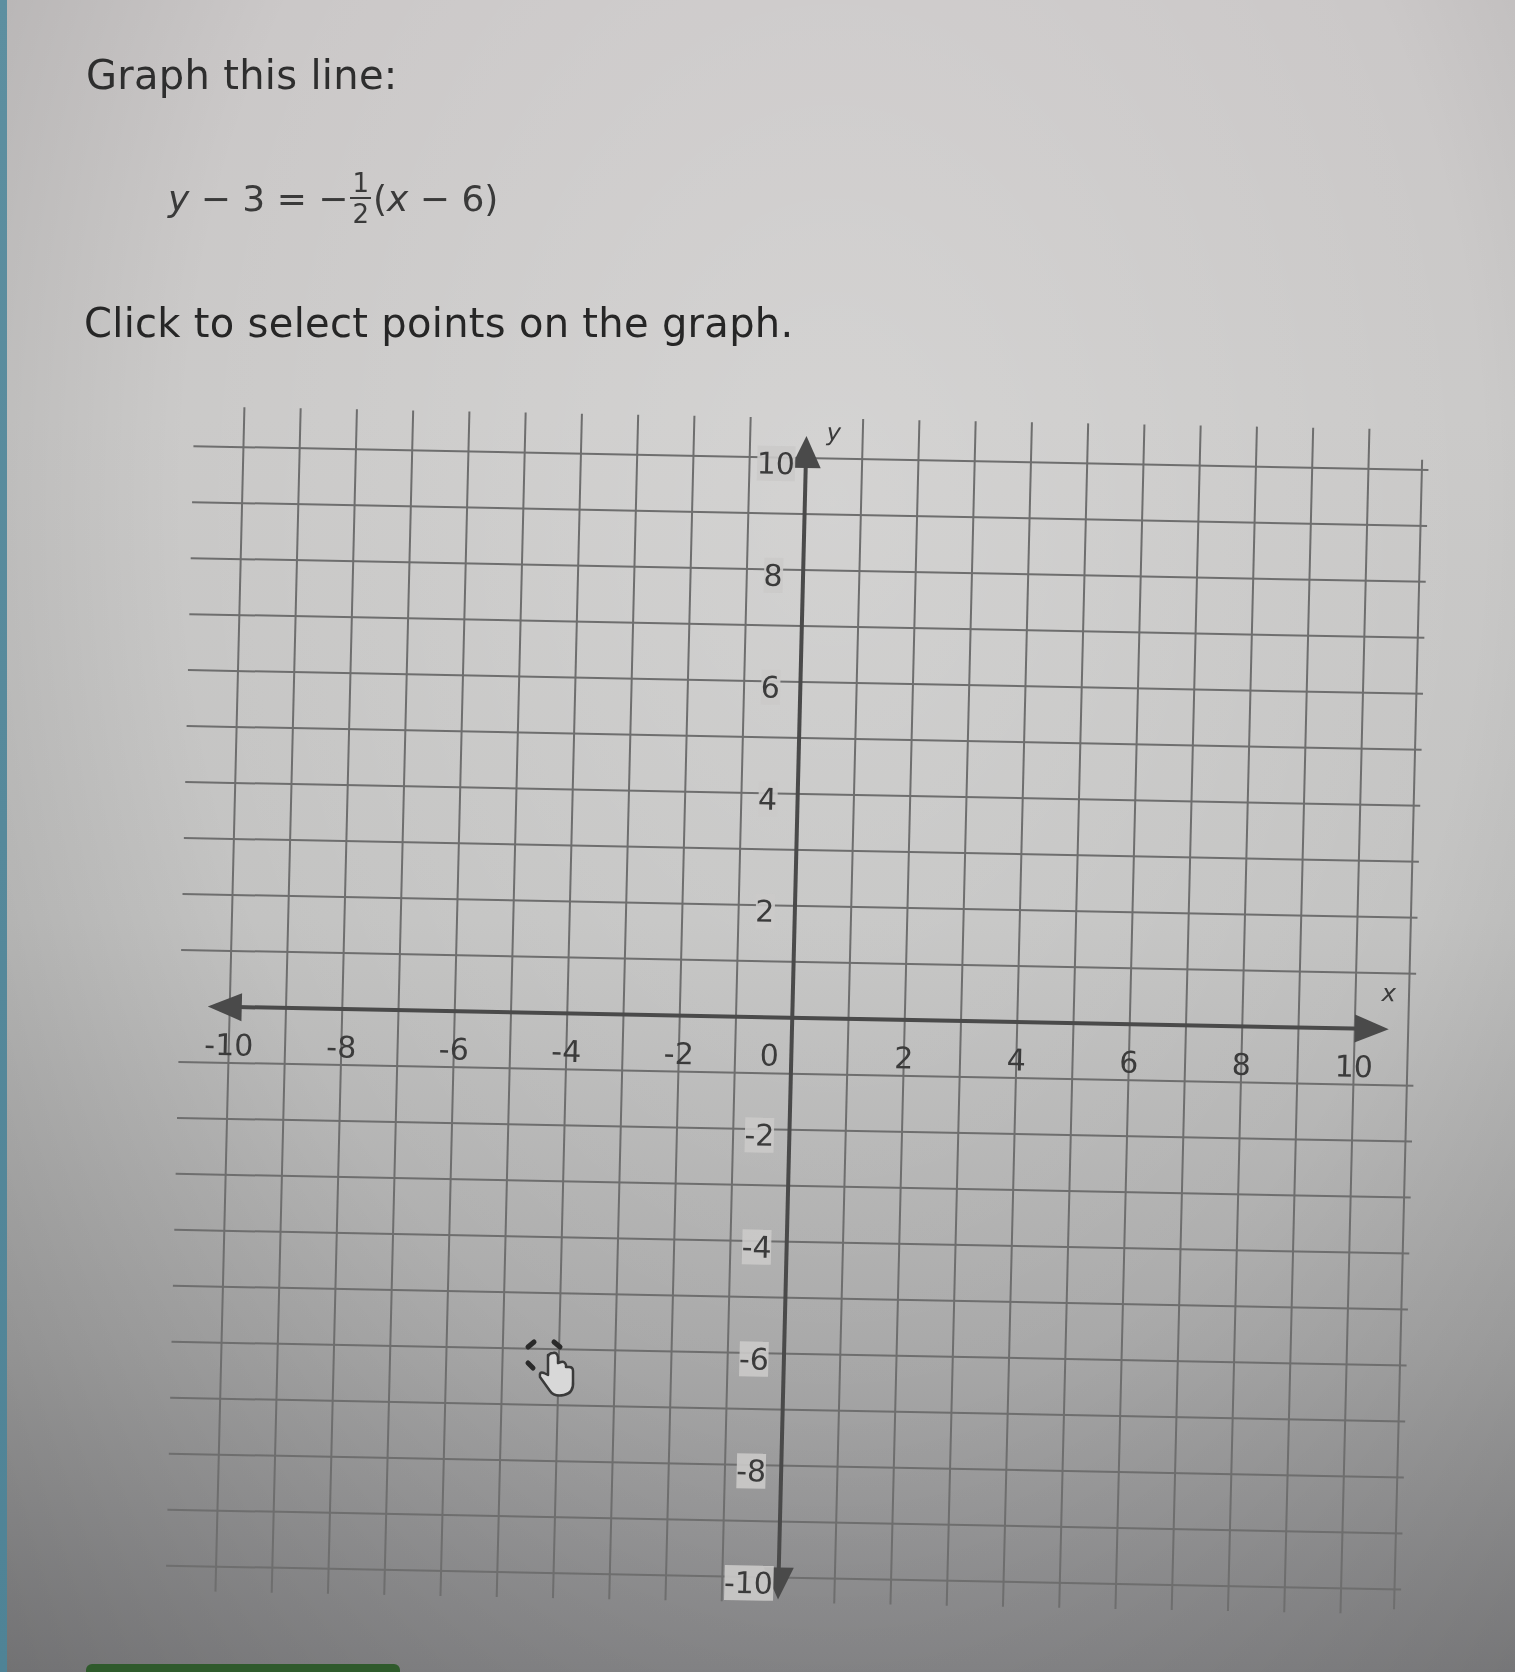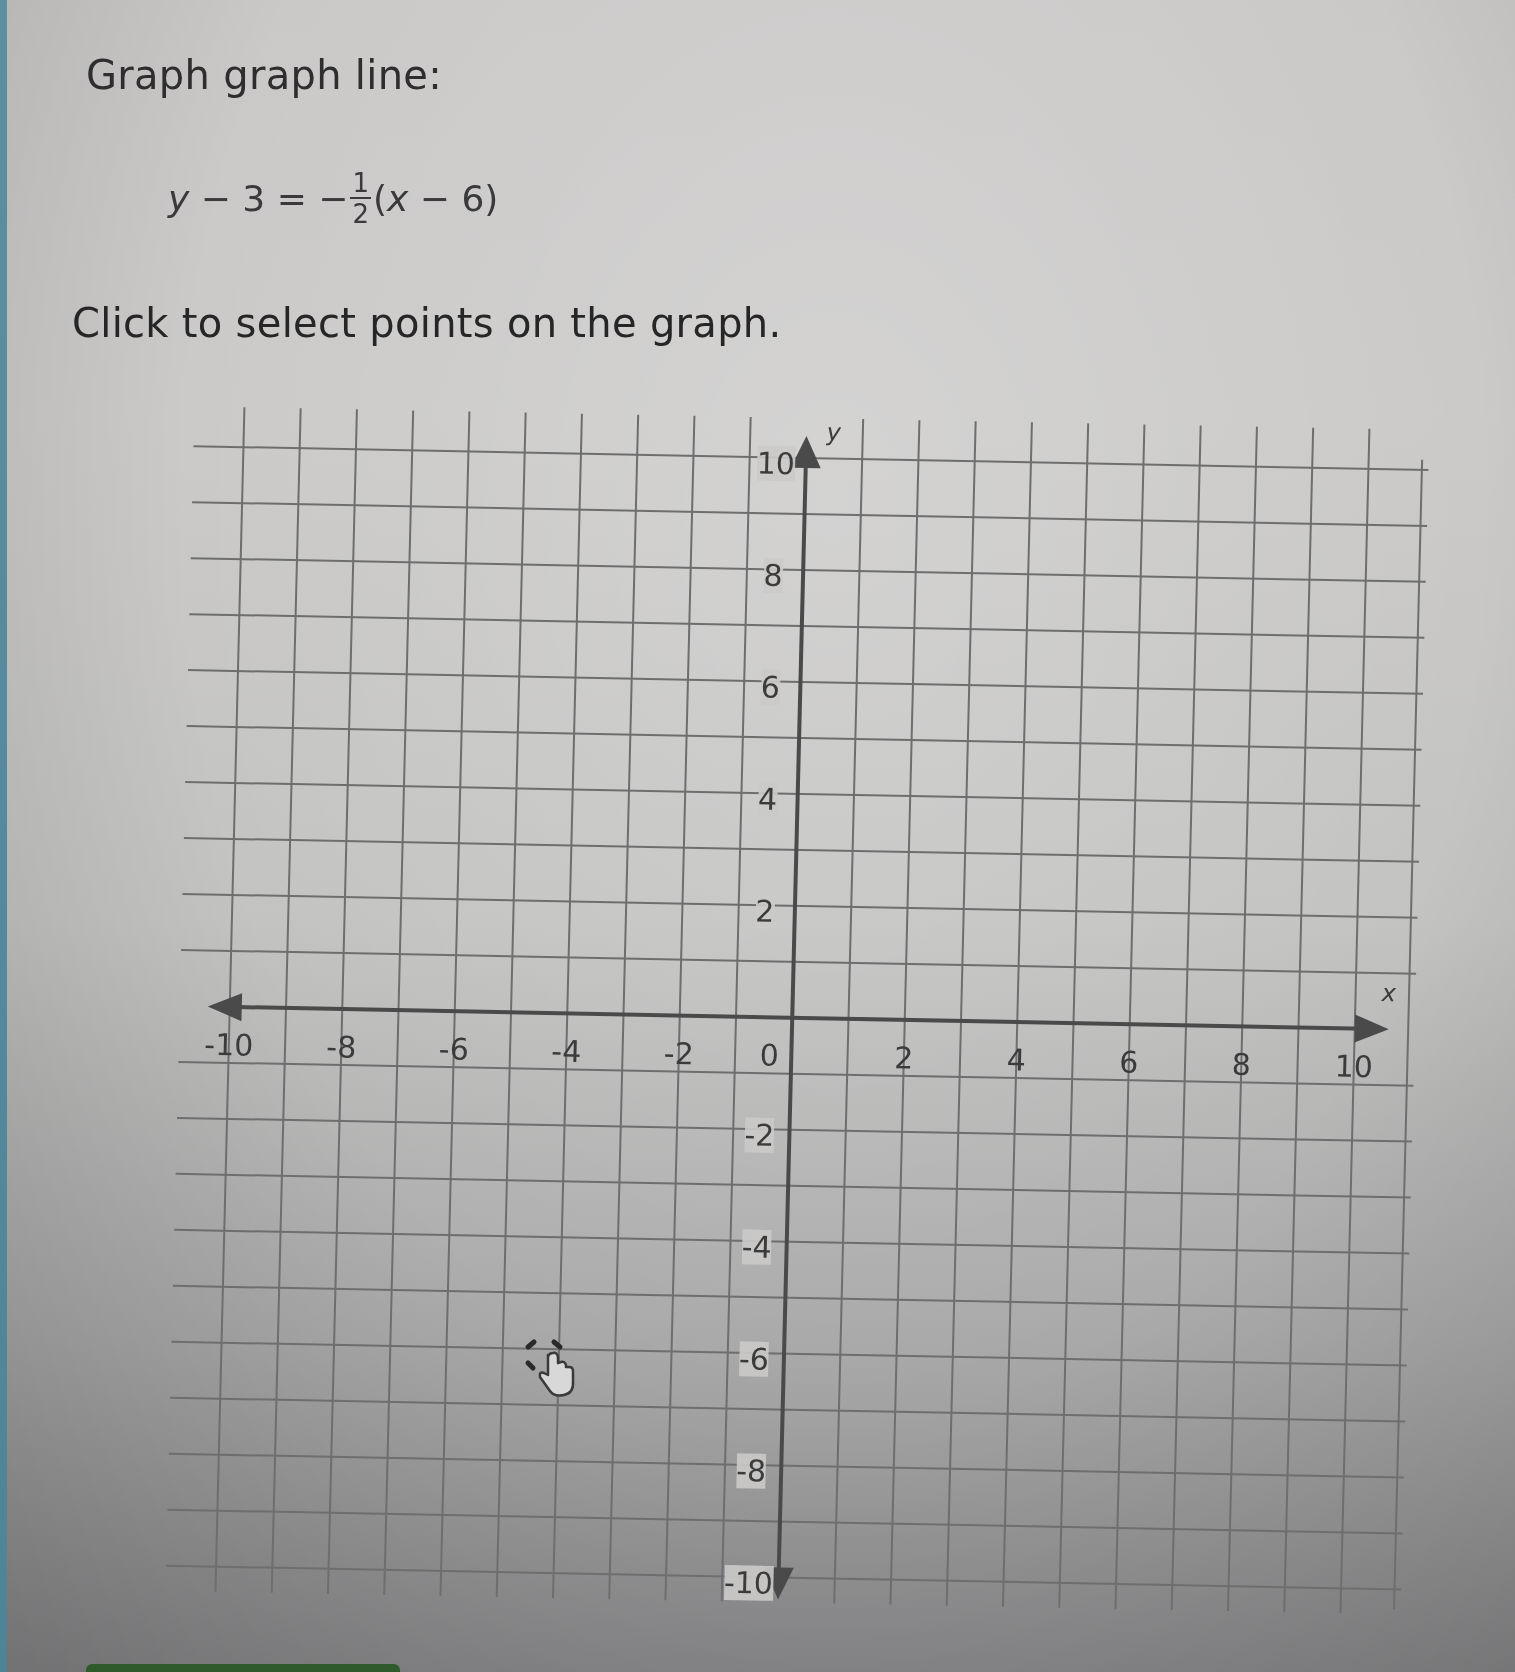--- a/index.html
+++ b/index.html
@@ -66,7 +66,7 @@
 <div class="vignette"></div>
 <div class="left-border"></div>
 
-<div class="prompt">Graph graph line:</div>
+<div class="prompt">Graph this line:</div>
 
 <div class="equation">
   <span class="part var">y</span>

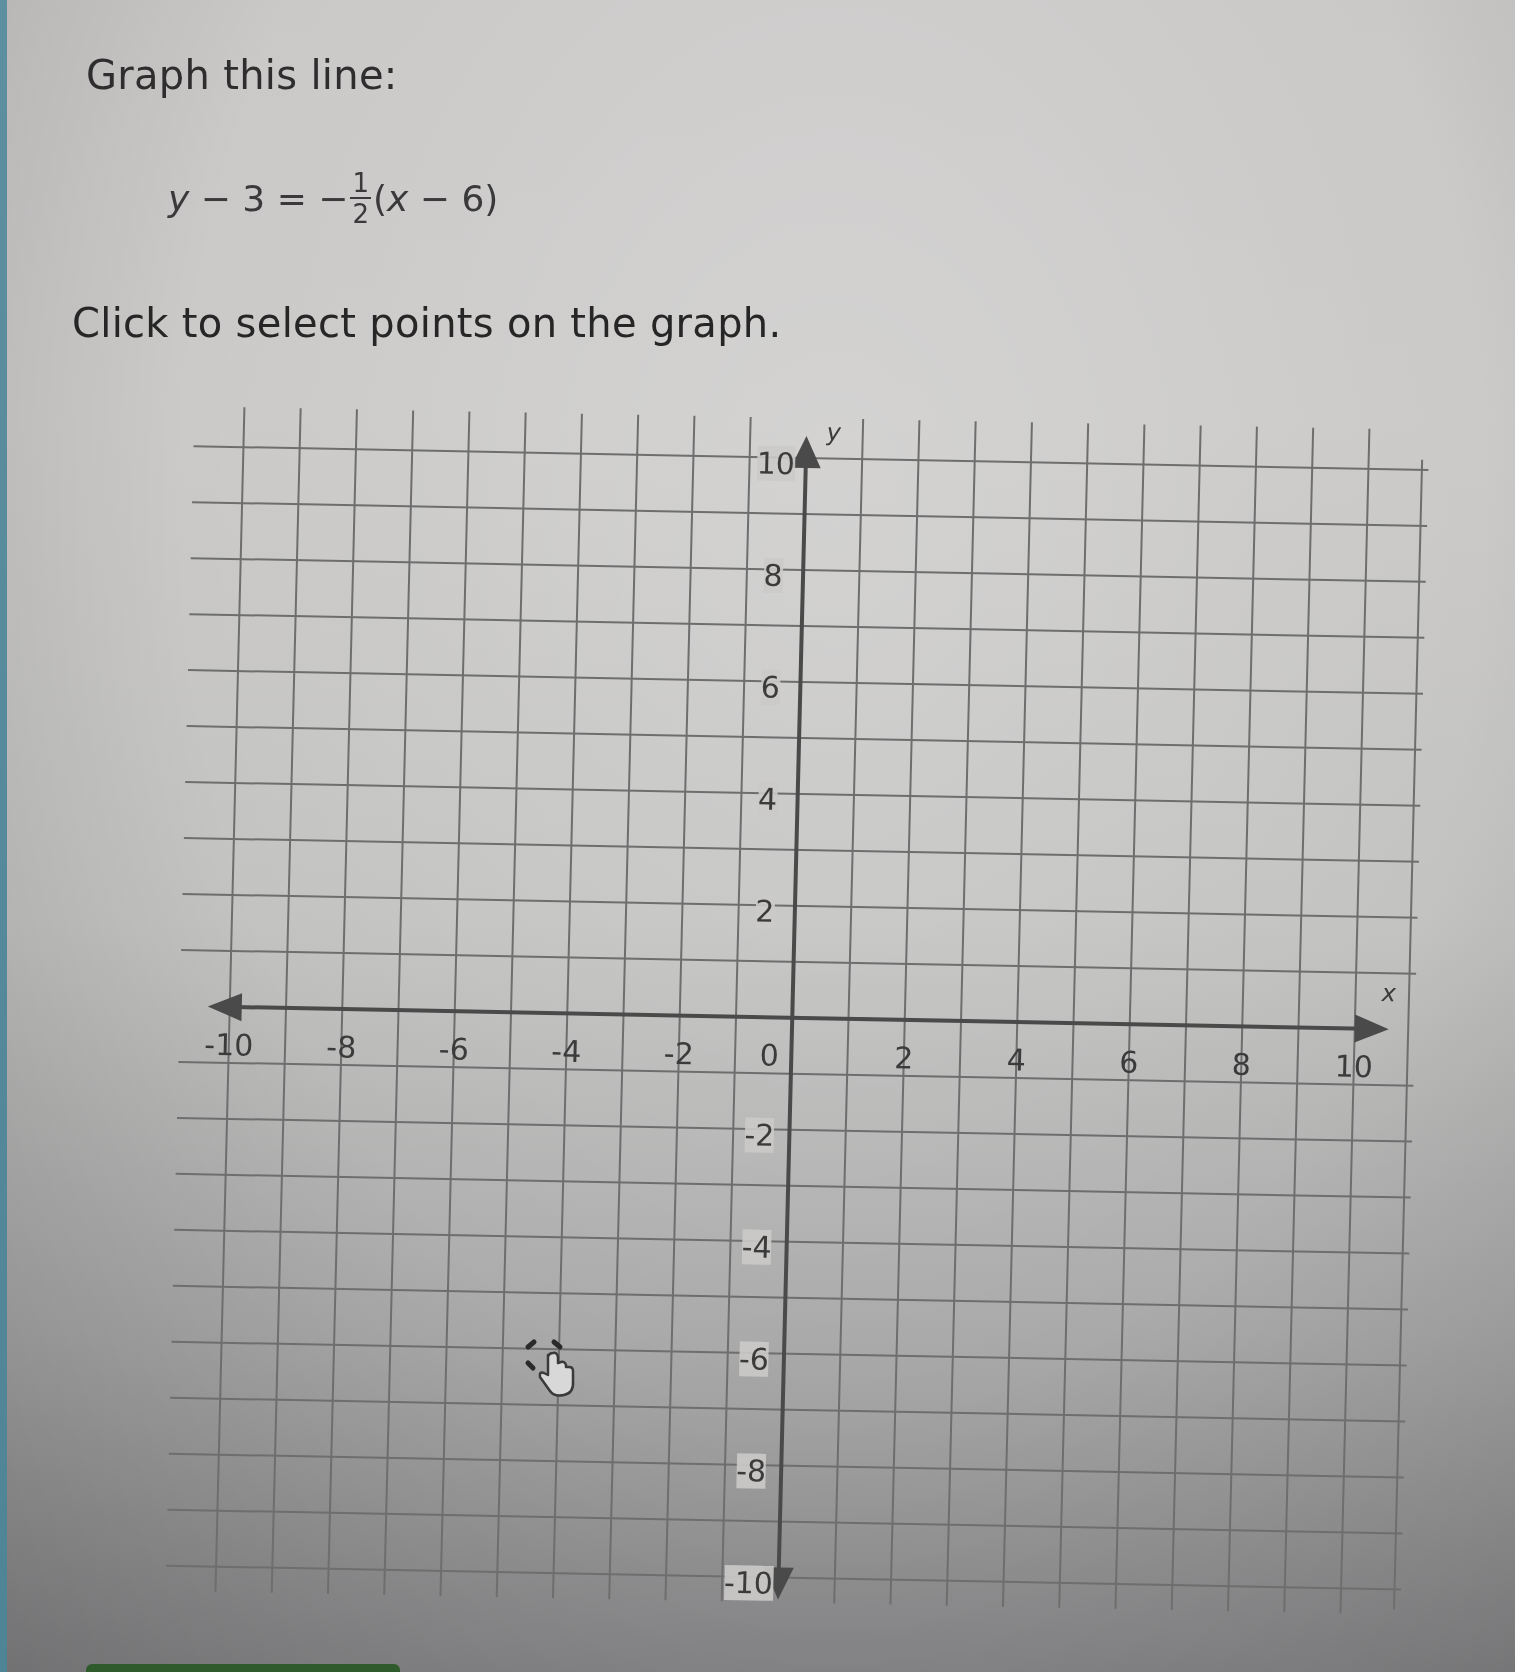--- a/index.html
+++ b/index.html
@@ -34,7 +34,7 @@
   .frac .num { border-bottom: 2px solid #3a3a3a; padding: 0 2px 1px; }
   .frac .den { padding-top: 2px; }
   .instruction {
-    position: absolute; left: 72px; top: 300px;
+    position: absolute; left: 84px; top: 300px;
     font-size: 40px; color: #262626; letter-spacing: 0.3px;
   }
   .graph {

